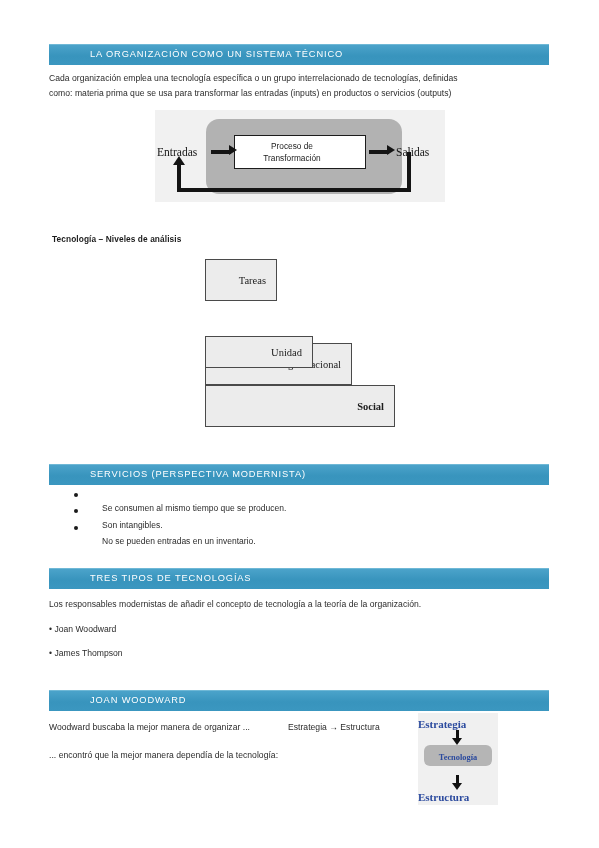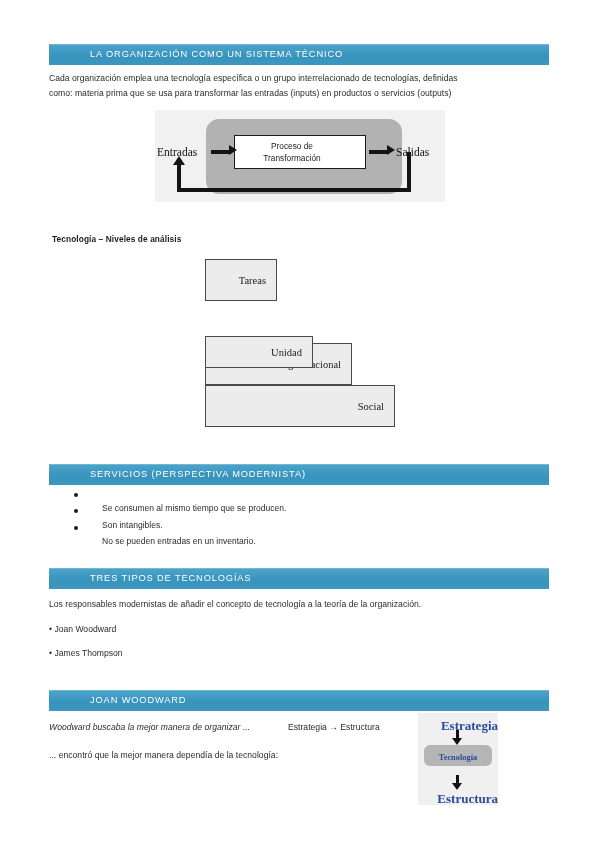--- a/index.html
+++ b/index.html
@@ -196,7 +196,7 @@
   .fig2 .s1 .stxt { font-size: 10.5px; }
   .fig2 .s2 .stxt { font-size: 10.5px; }
   .fig2 .s3 .stxt { font-size: 10.5px; padding-left: 32px; }
-  .fig2 .s4 .stxt { font-size: 10.5px; }
+  .fig2 .s4 .stxt { font-size: 10.5px; font-weight: bold; }
 
   .subhead {
     position: absolute;

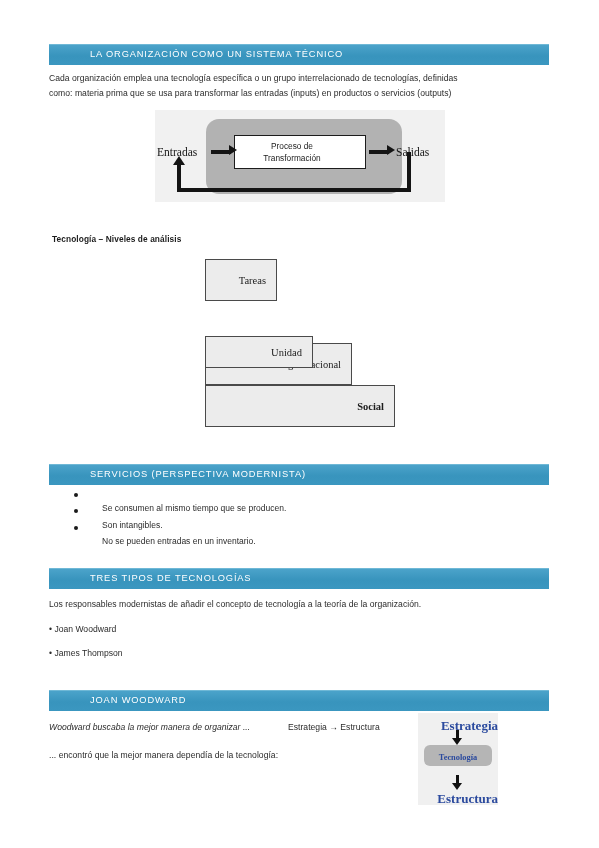--- a/index.html
+++ b/index.html
@@ -352,7 +352,7 @@
     <span class="bar-text">JOAN WOODWARD</span>
   </div>
 
-  <div class="para" style="left:49px; top:720px;font-style:italic;">Woodward buscaba la mejor manera de organizar ...</div>
+  <div class="para" style="left:49px; top:720px;">Woodward buscaba la mejor manera de organizar ...</div>
   <div class="para" style="left:288px; top:720px;">Estrategia → Estructura</div>
   <div class="para" style="left:49px; top:748px;">... encontró que la mejor manera dependía de la tecnología:</div>
 

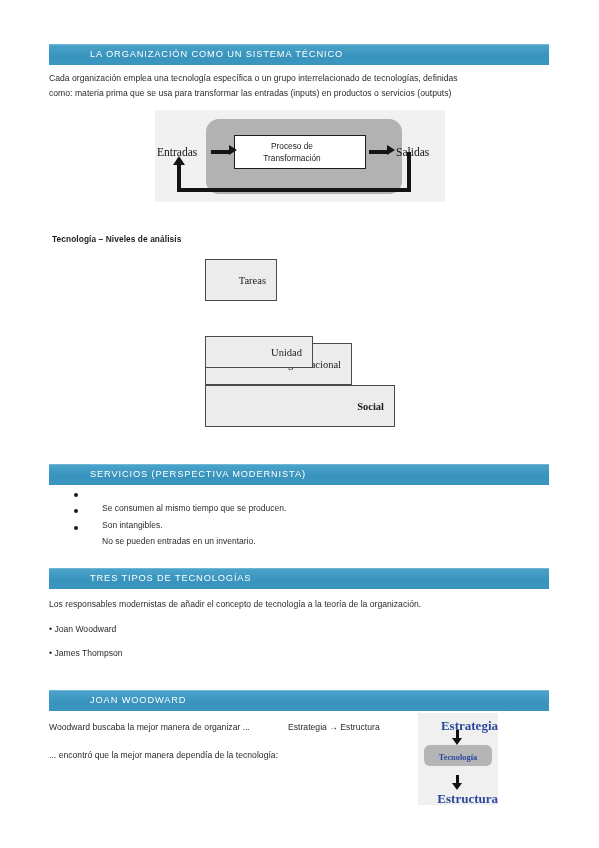--- a/index.html
+++ b/index.html
@@ -219,10 +219,10 @@
   .fig3 .f3lbl {
     position: absolute;
     left: 0; right: 0;
-    text-align: right;
+    text-align: left;
     font-family: "Liberation Serif", serif;
     font-weight: bold;
-    font-size: 13px;
+    font-size: 11px;
     color: #2b4a9e;
     white-space: nowrap;
   }

